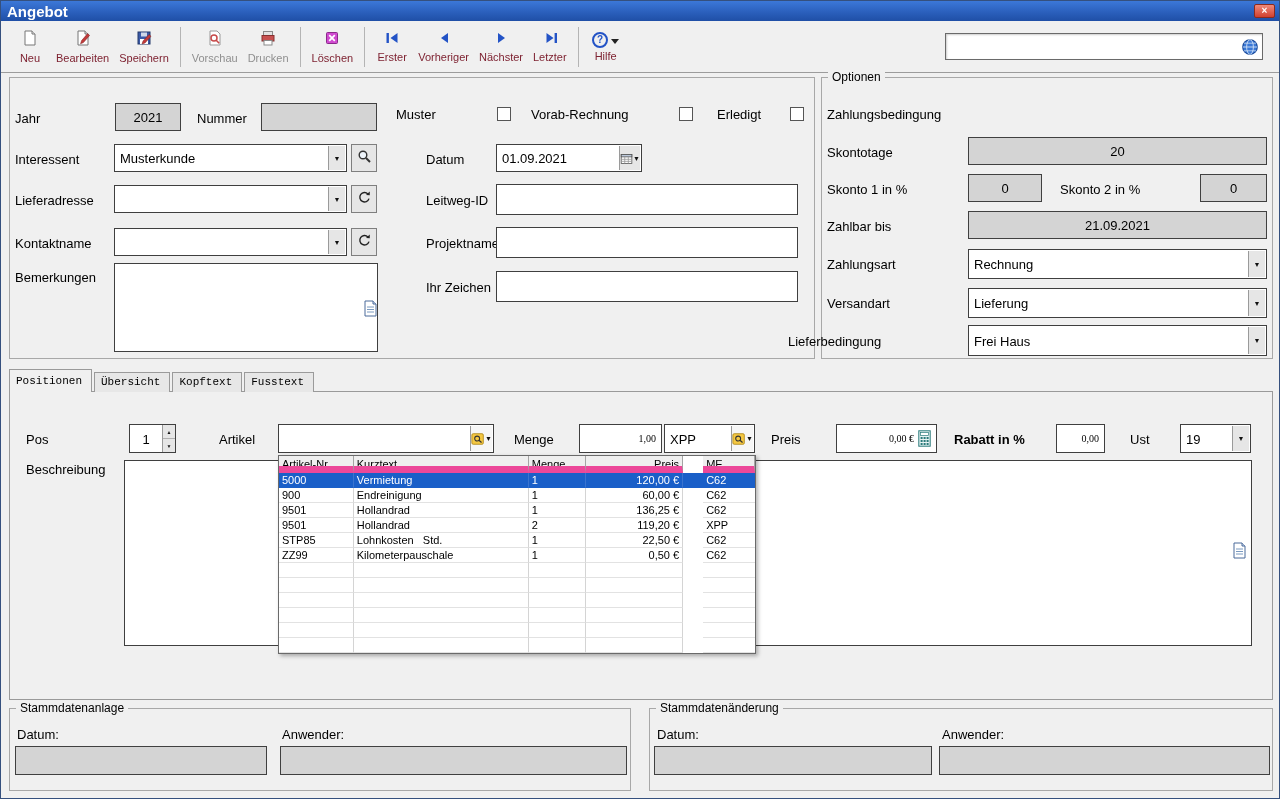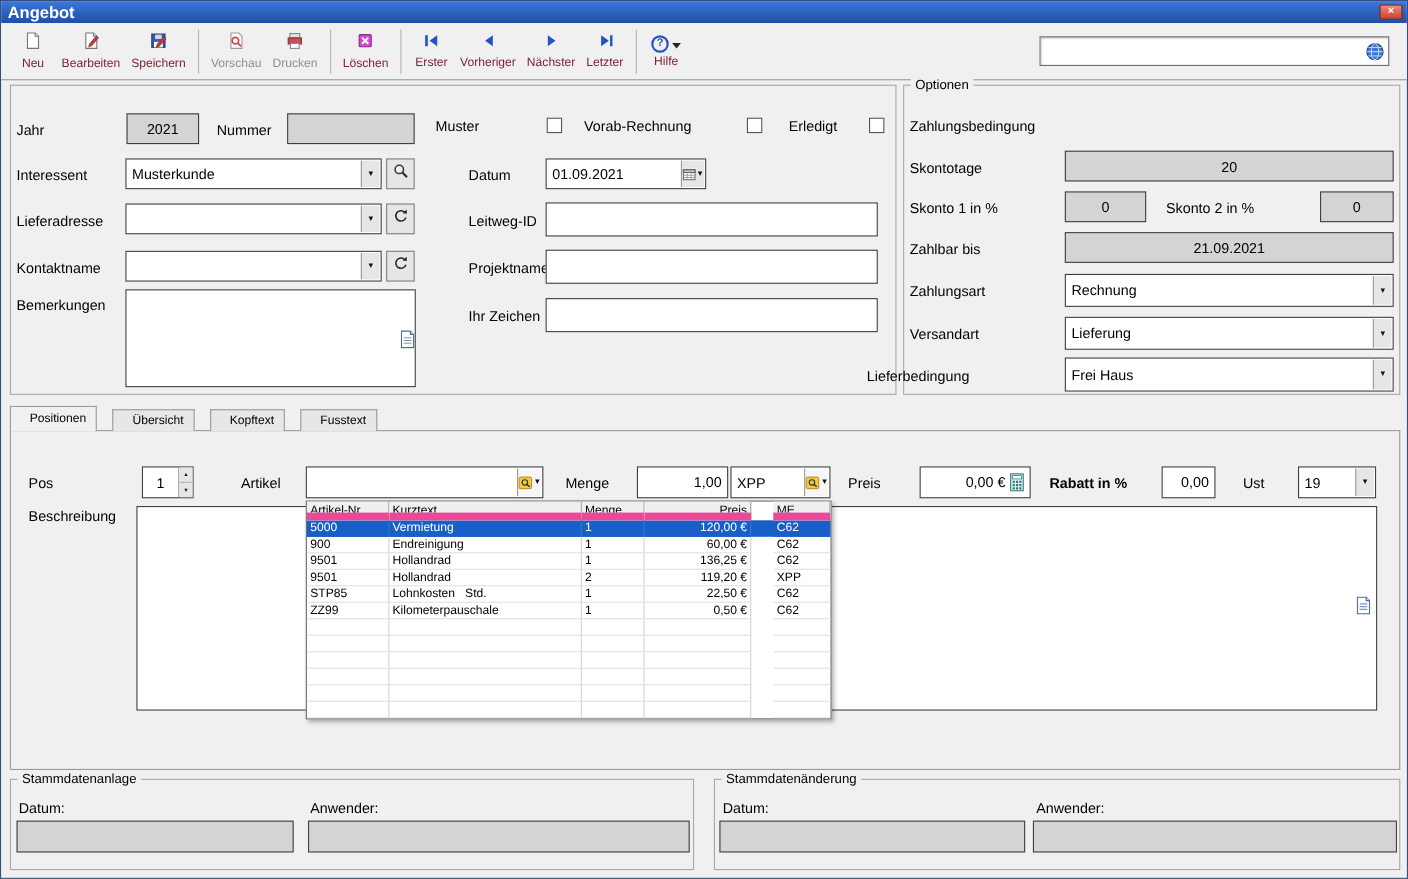--- a/index.html
+++ b/index.html
@@ -57,8 +57,8 @@
 
   
   .tabs { position:absolute; left:8px; top:368px; height:23px; display:flex; align-items:flex-end; z-index:3; }
-  .tab { height:20px; padding:3px 9px 0 17px; border:1px solid #9a9a9a; border-bottom:none;
-    background:#e7e7e7; margin-right:14px; font-size:11px; cursor:pointer; }
+  .tab { height:20px; padding:3px 9px 0 6px; border:1px solid #9a9a9a; border-bottom:none;
+    background:#e7e7e7; margin-right:2px; font-size:11px; cursor:pointer;font-family:Liberation Mono, monospace; }
   .tab.active { height:23px; background:#f0f0f0; position:relative; z-index:4; padding-top:5px; }
   .panel { position:absolute; left:8px; top:390px; width:1264px; height:309px; background:#f0f0f0;
     border:1px solid #9a9a9a; z-index:1; }

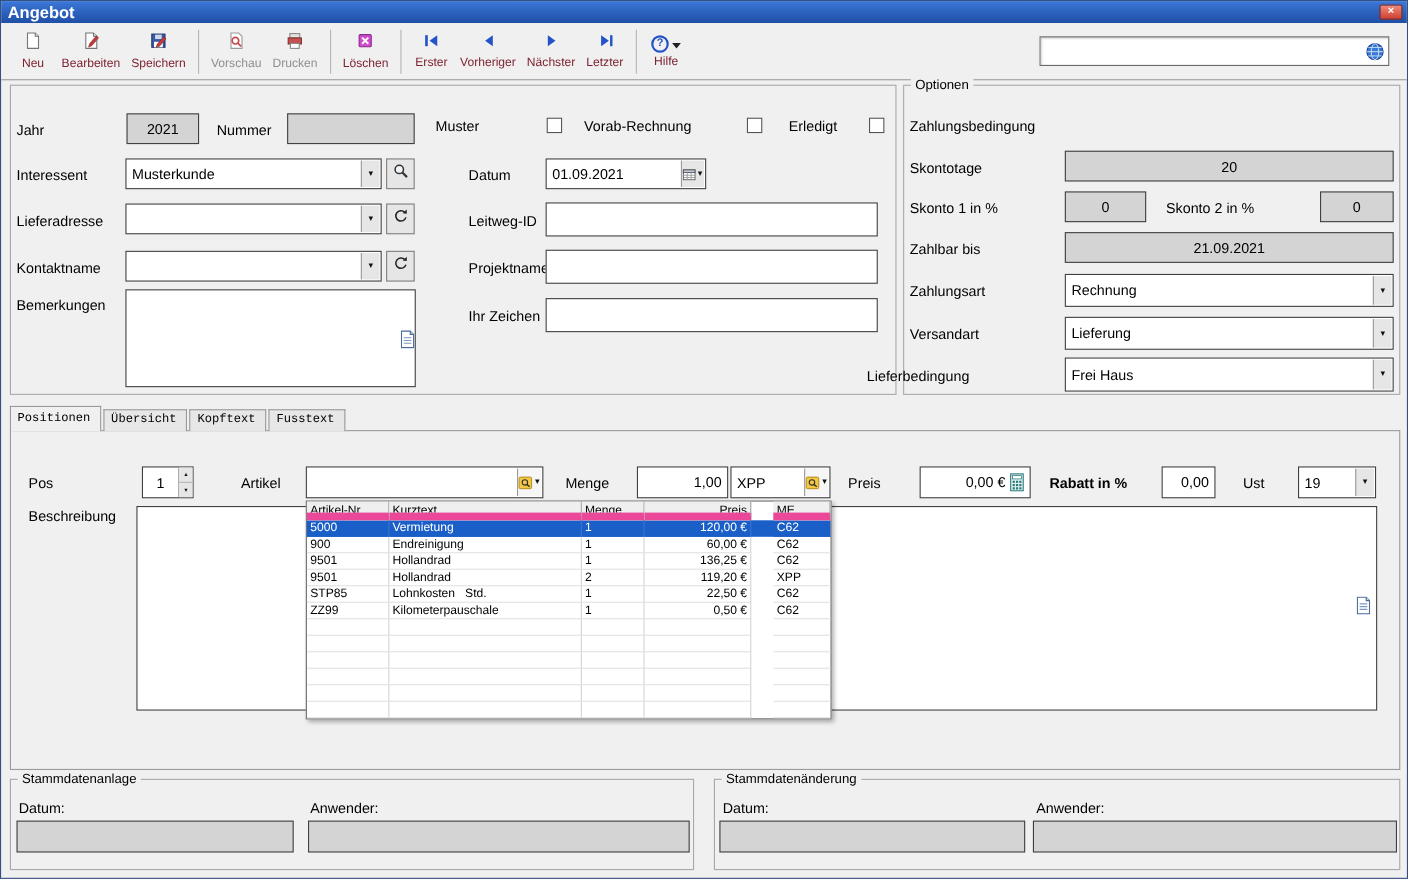--- a/index.html
+++ b/index.html
@@ -39,8 +39,8 @@
   .lbl { position:absolute; font-size:13px; color:#000; white-space:nowrap; }
   .gfield { position:absolute; background:#d4d4d4; border:1px solid #404040; display:flex;
     align-items:center; justify-content:center; font-size:13px; }
-  .wfield { position:absolute; background:#fff; border:1px solid #3f3f3f; font-size:13px;
-    font-family:Liberation Sans, sans-serif; color:#000; padding:0 5px; }
+  .wfield { position:absolute; background:#fff; border:1px solid #3f3f3f; font-size:10px;
+    font-family:Liberation Serif, serif; color:#000; padding:0 5px; }
   input.wfield { outline:none; }
   textarea.wfield { resize:none; outline:none; padding:3px 5px; }
   .combo { position:absolute; background:#fff; border:1px solid #3f3f3f; }

